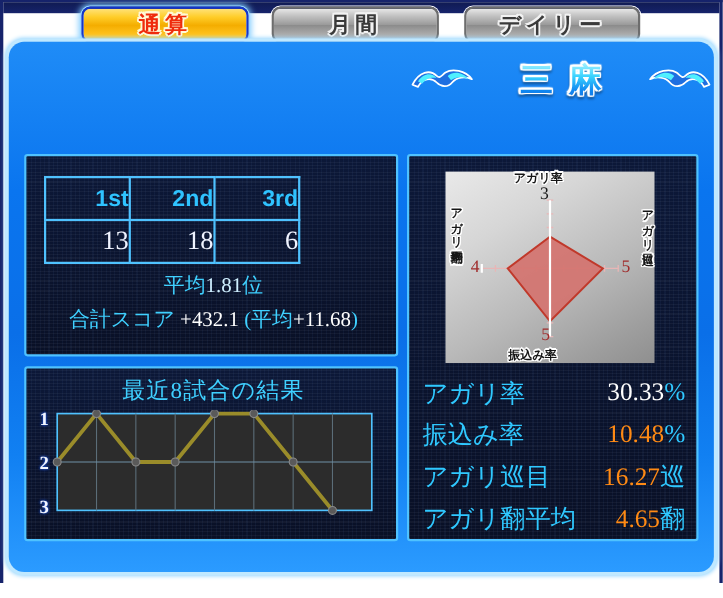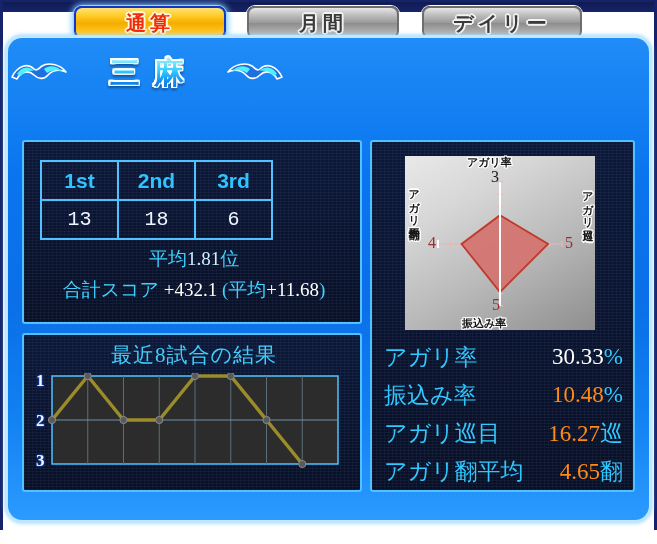--- a/index.html
+++ b/index.html
@@ -105,7 +105,7 @@
     width: 641px; height: 42px;
     display: flex;
     align-items: center;
-    justify-content: flex-start;
+    justify-content: flex-end;
     gap: 26px;
   }
   .title-text {

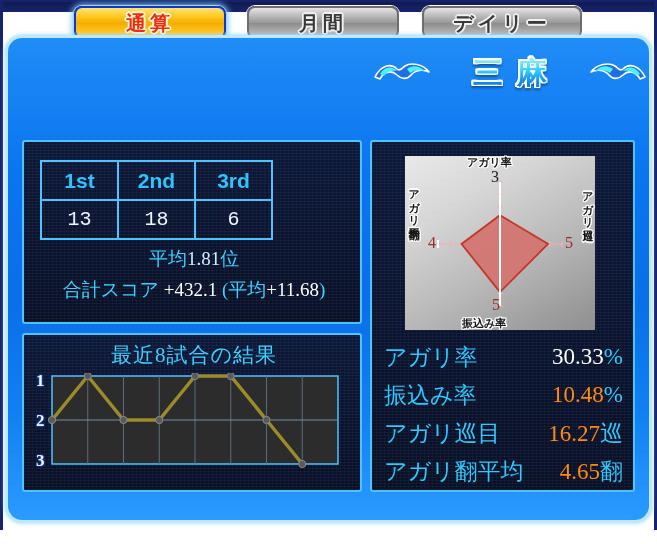--- a/index.html
+++ b/index.html
@@ -152,7 +152,7 @@
     border: 2px solid #4fc2ff;
     width: 33.33%;
     height: 37px;
-    text-align: center;
+    text-align: right;
     padding: 0;
   }
   .rank-table th {

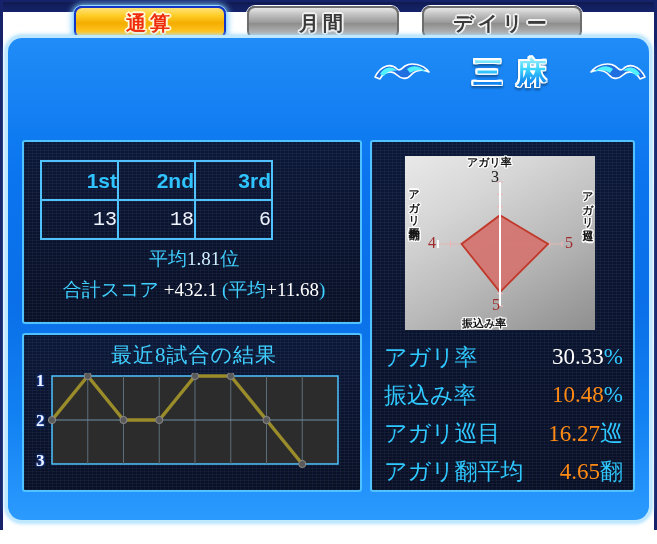--- a/index.html
+++ b/index.html
@@ -163,8 +163,8 @@
   }
   .rank-table td {
     color: #f0f4ff;
-    font-size: 20px;
-    font-family: Liberation Mono, monospace;
+    font-size: 24px;
+    font-family: Liberation Serif, serif;
   }
   .avg-line {
     position: absolute;

